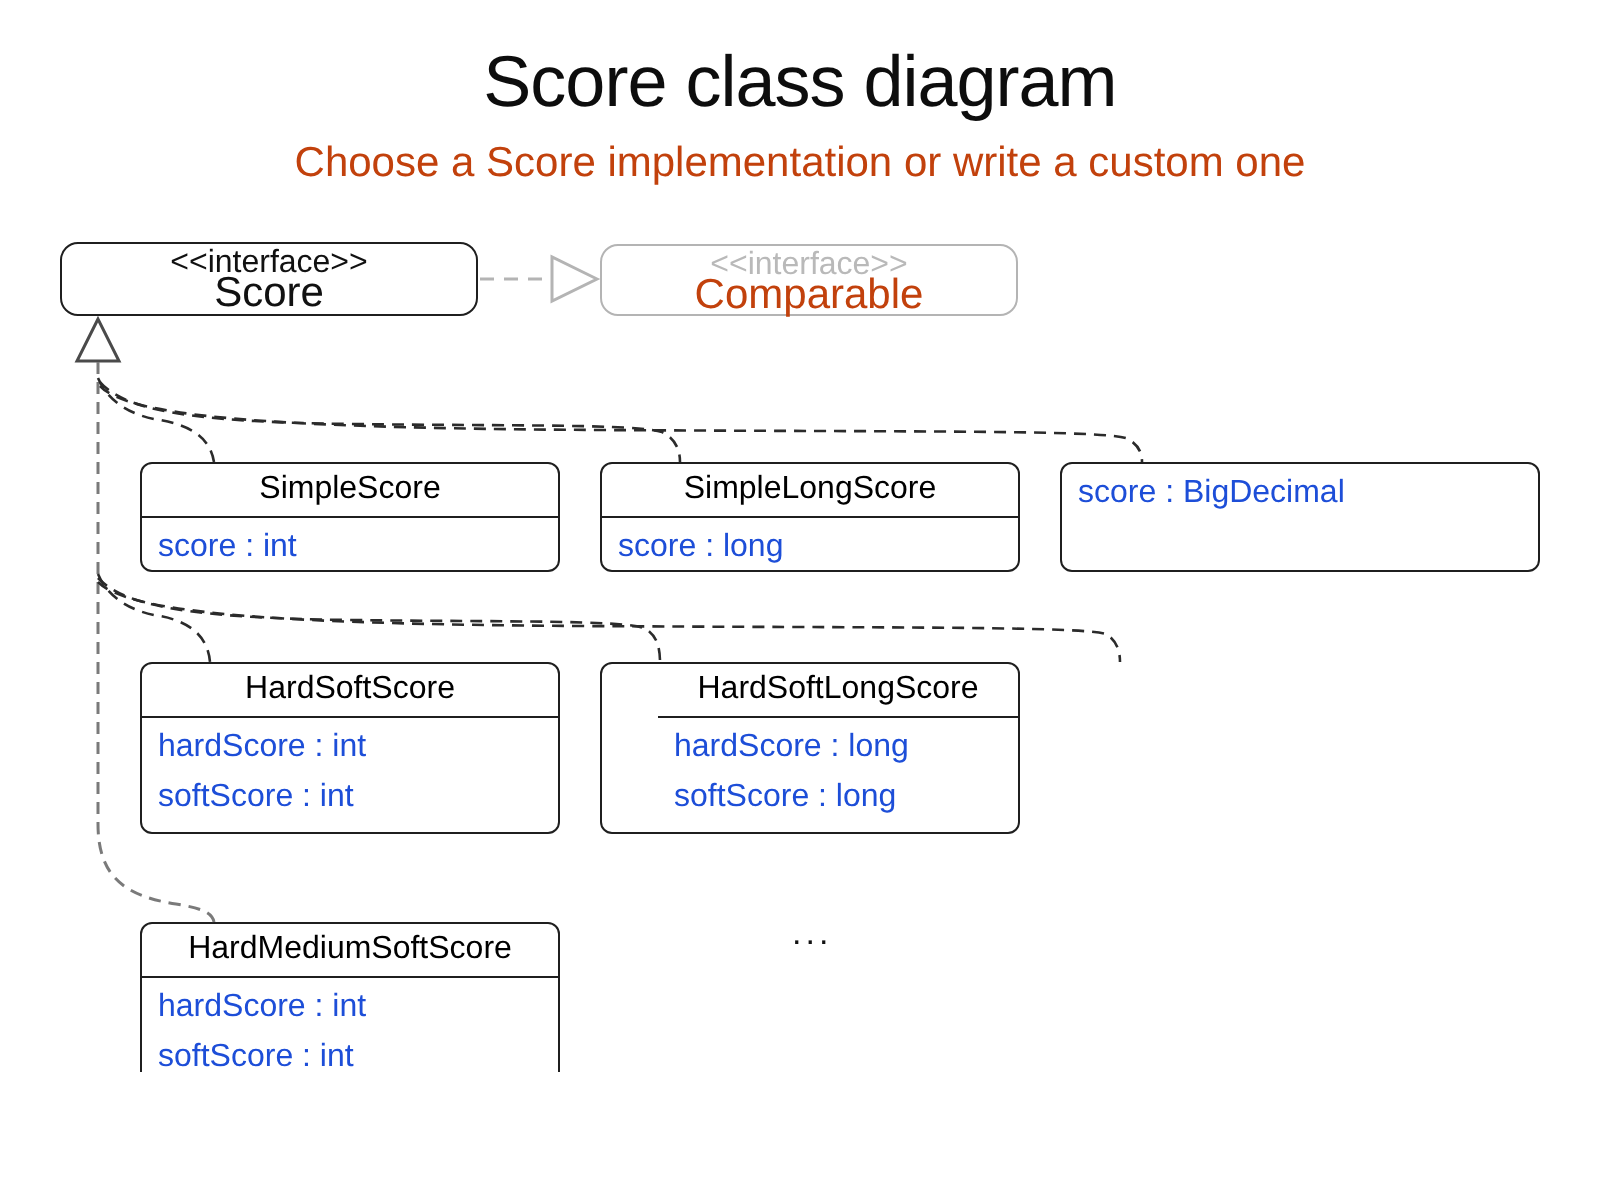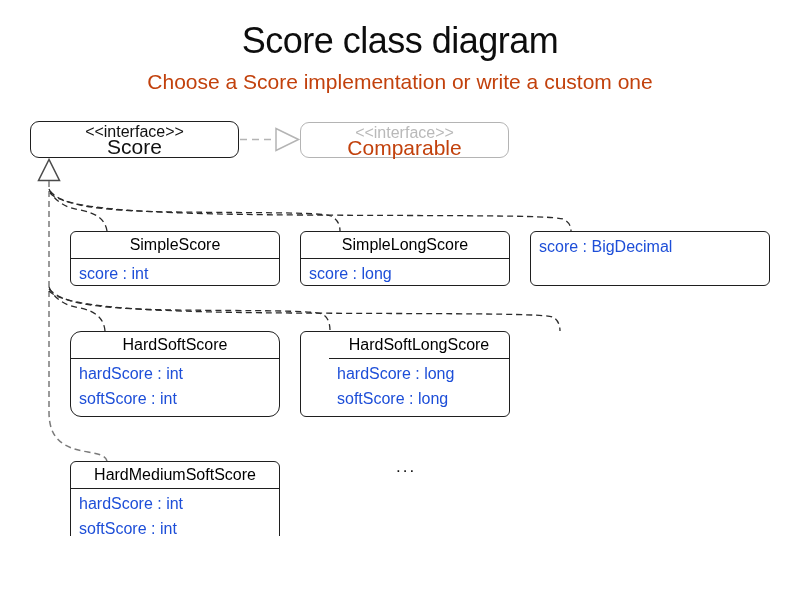--- a/index.html
+++ b/index.html
@@ -38,7 +38,7 @@
   .b-r1c1{left:70px;top:231px;width:210px;height:55px;}
   .b-r1c2{left:300px;top:231px;width:210px;height:55px;}
   .b-r1c3{left:530px;top:231px;width:240px;height:55px;}
-  .b-r2c1{left:70px;top:331px;width:210px;height:86px;border-radius:11px;}
+  .b-r2c1{left:70px;top:331px;width:210px;height:86px;}
   .b-r2c2{left:300px;top:331px;width:210px;height:86px;padding-left:28px;}
   .b-r2c3{left:530px;top:331px;width:240px;height:86px;}
   .b-r3c1{left:70px;top:461px;width:210px;height:109px;}

